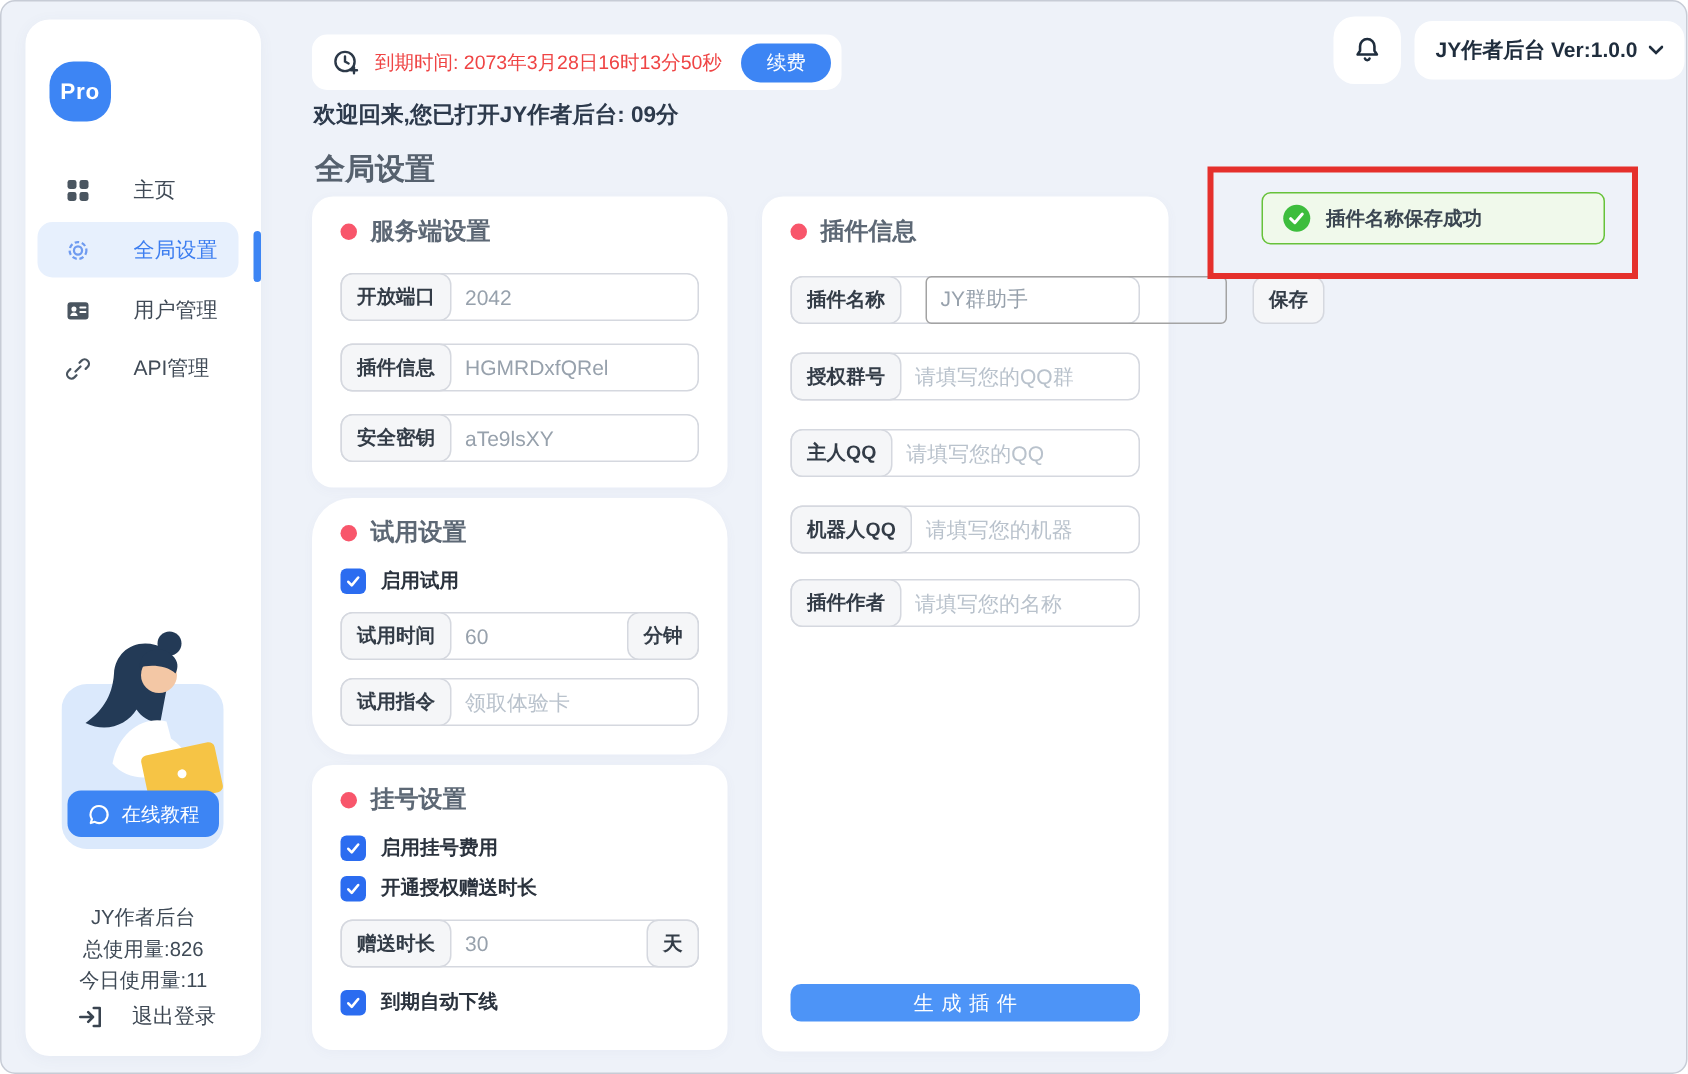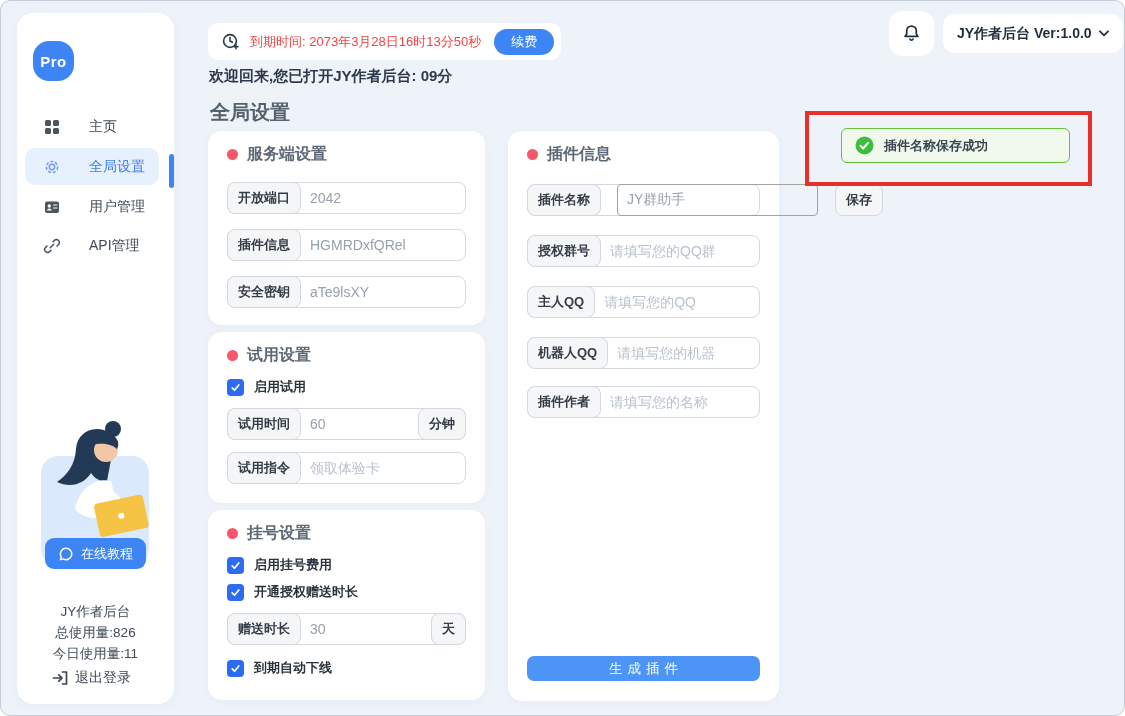--- a/index.html
+++ b/index.html
@@ -53,7 +53,7 @@
   .panel { position:absolute; background:#fff; border-radius:14px; padding:13px 19px;
            box-shadow:0 2px 8px rgba(90,110,150,.04); }
   .p-server { left:207px; top:130px; width:277px; height:194px; }
-  .p-trial  { left:207px; top:331px; width:277px; height:171px; }
+  .p-trial  { left:207px; top:331px; width:277px; height:171px;border-radius:27px; }
   .p-hangup { left:207px; top:509px; width:277px; height:190px; }
   .p-plugin { left:507px; top:130px; width:271px; height:570px; }
 

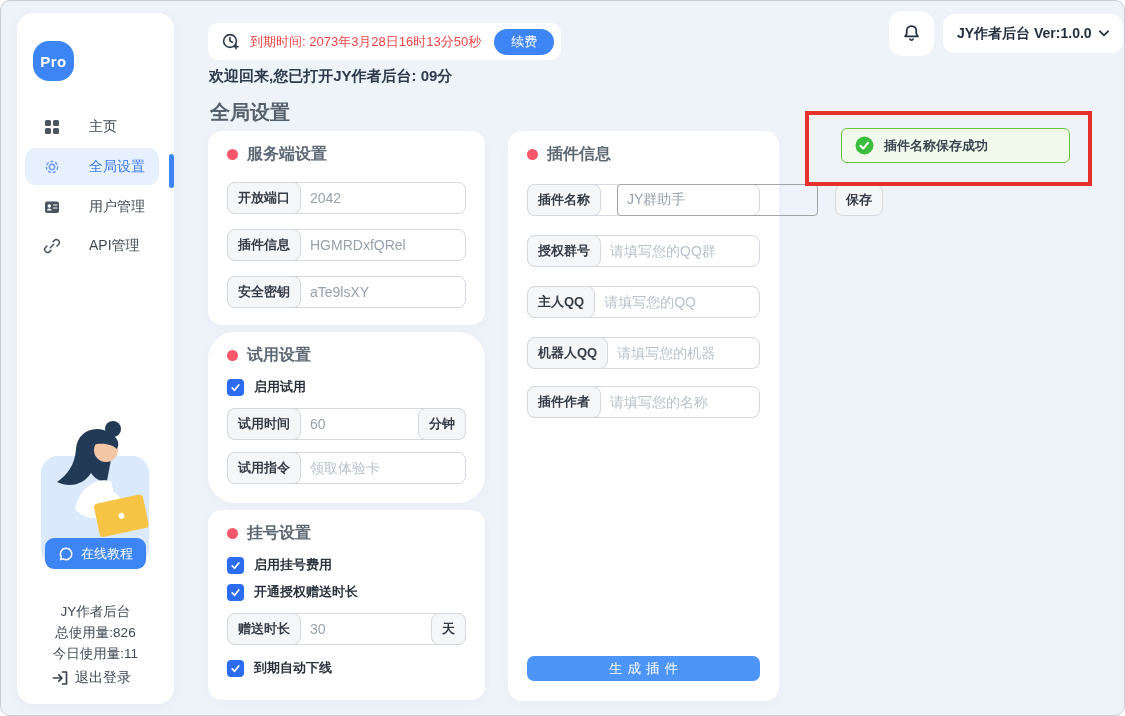--- a/index.html
+++ b/index.html
@@ -24,7 +24,7 @@
   .menu-gap { height:2px; }
 
   .illu { position:absolute; left:24px; top:406px; width:110px; height:148px; }
-  .tutorial-btn { position:absolute; left:28px; top:525px; width:101px; height:31px;
+  .tutorial-btn { position:absolute; left:28px; top:514px; width:101px; height:31px;
                   background:#3d85f4; border:none; border-radius:9px; color:#fff; font-size:13px;
                   display:flex; align-items:center; justify-content:center; gap:7px; cursor:pointer;
                   font-family:inherit; }

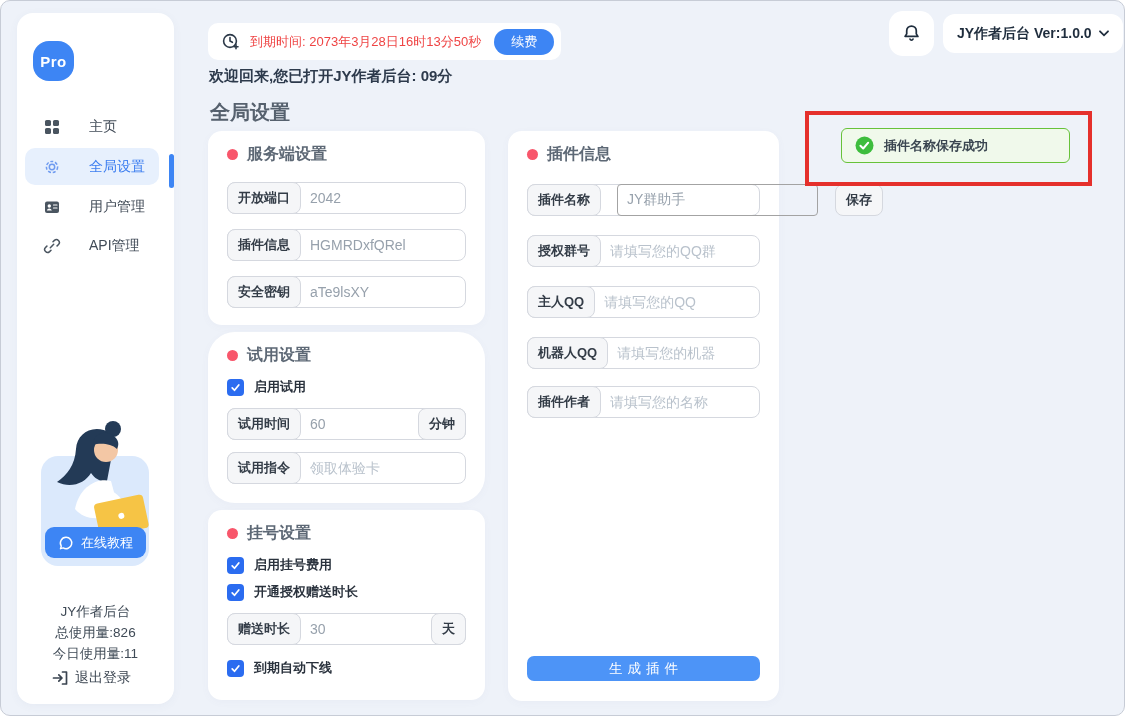--- a/index.html
+++ b/index.html
@@ -30,7 +30,7 @@
                   font-family:inherit; }
   .side-stats { position:absolute; left:0; top:588px; width:100%; text-align:center;
                 font-size:13.5px; color:#3f4a56; line-height:21px; }
-  .logout { position:absolute; left:34px; top:656px; display:flex; align-items:center; gap:6px;
+  .logout { position:absolute; left:34px; top:656px; display:flex; align-items:center; gap:19px;
             font-size:14px; color:#3a4450; cursor:pointer; }
 
   

